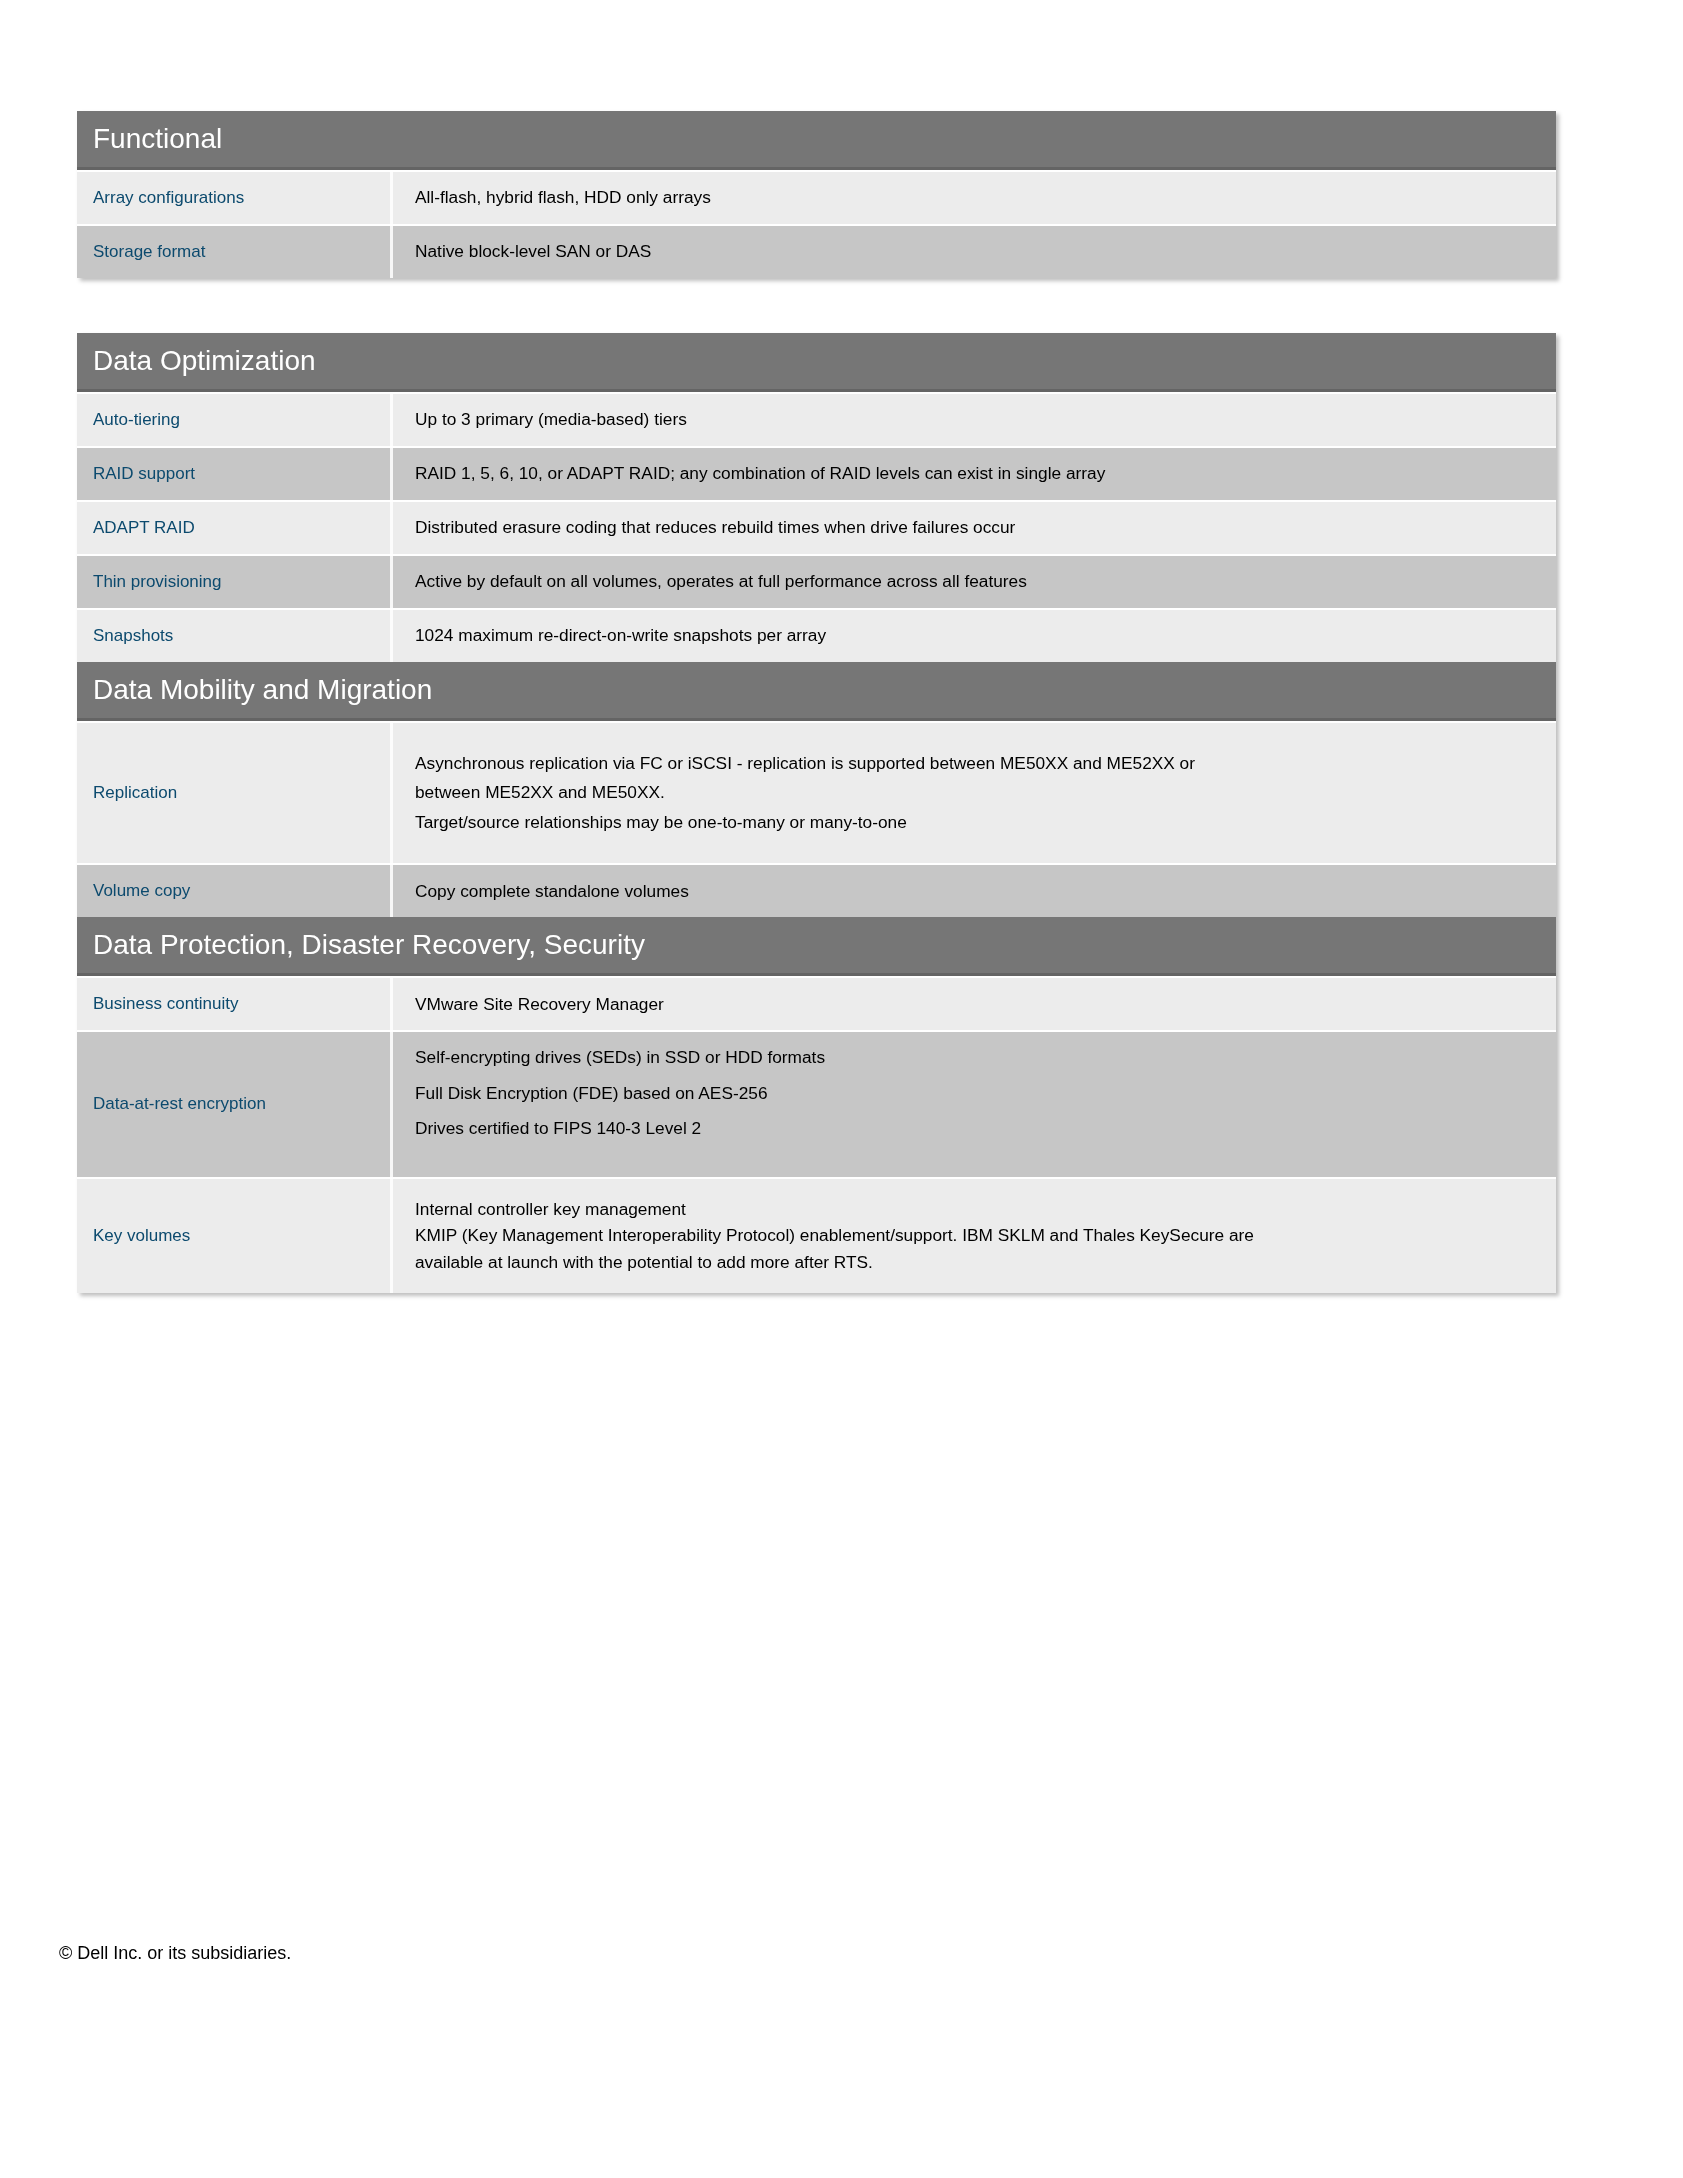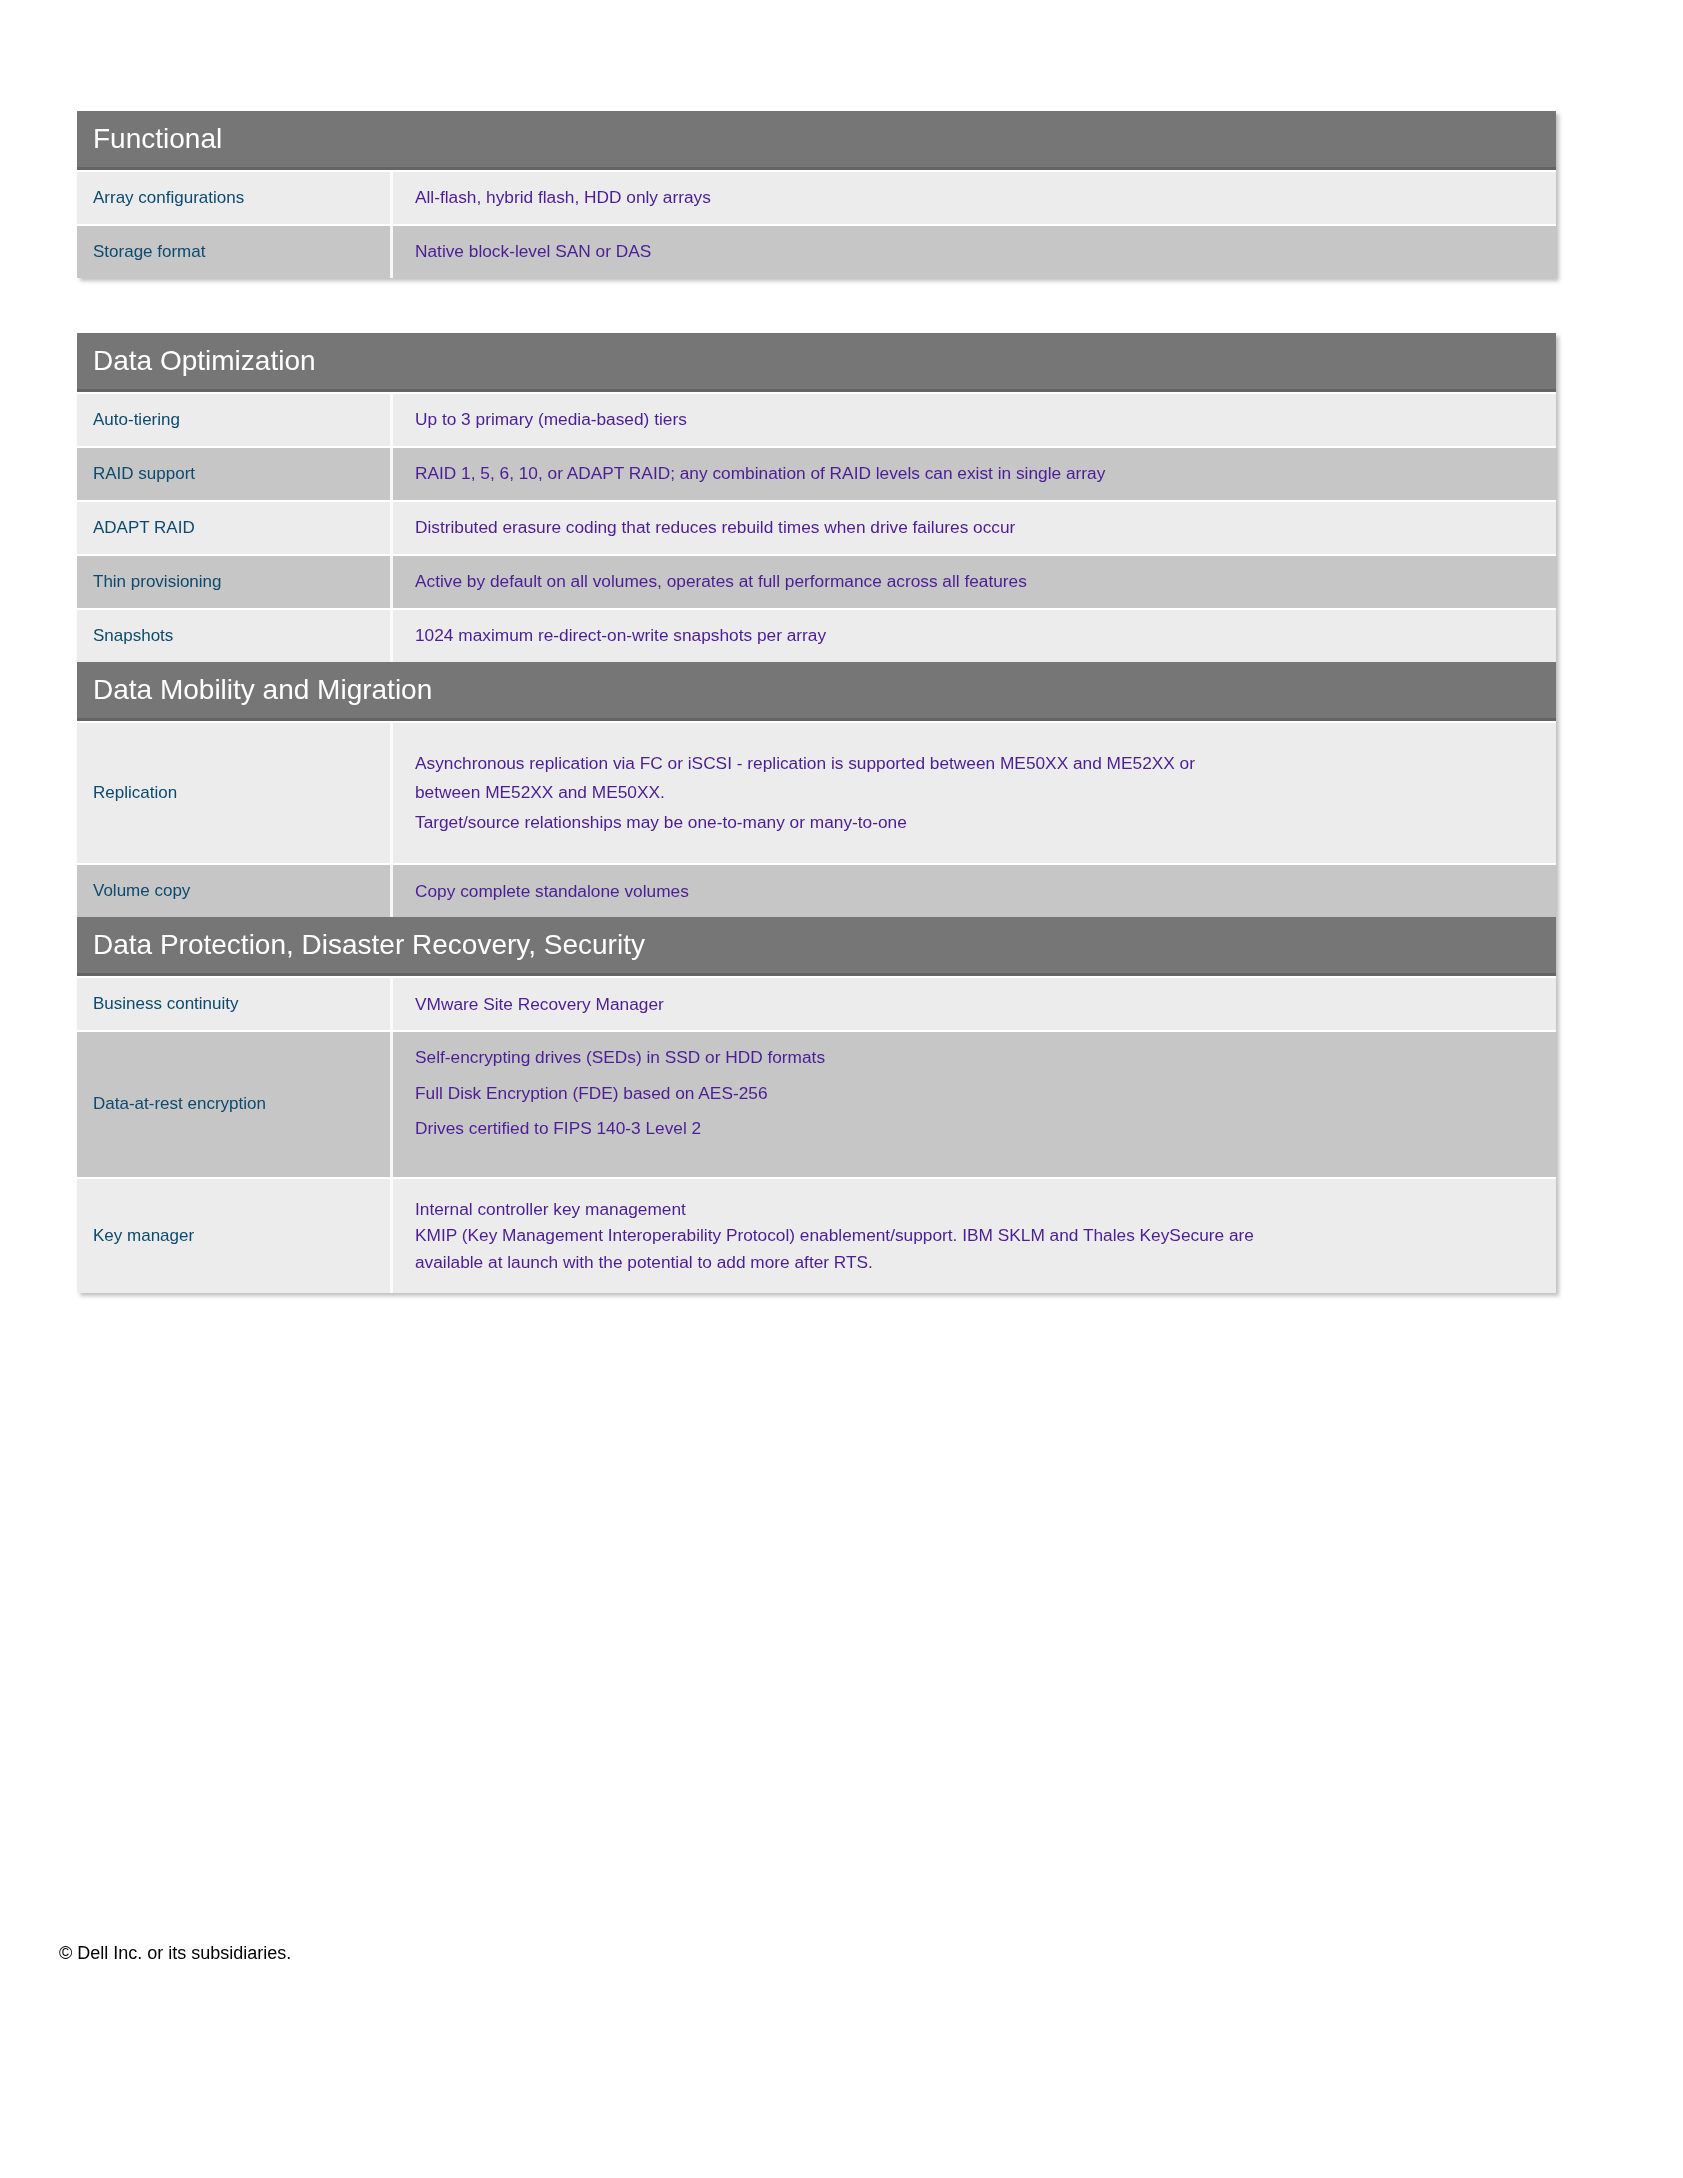--- a/index.html
+++ b/index.html
@@ -48,7 +48,7 @@
     display:flex;align-items:center;
     padding:8px 30px 8px 22px;
     font-size:17.3px;
-    color:#4c1d95;
+    color:#000000;
     white-space:pre-line;
     line-height:1.45;
     box-sizing:border-box;

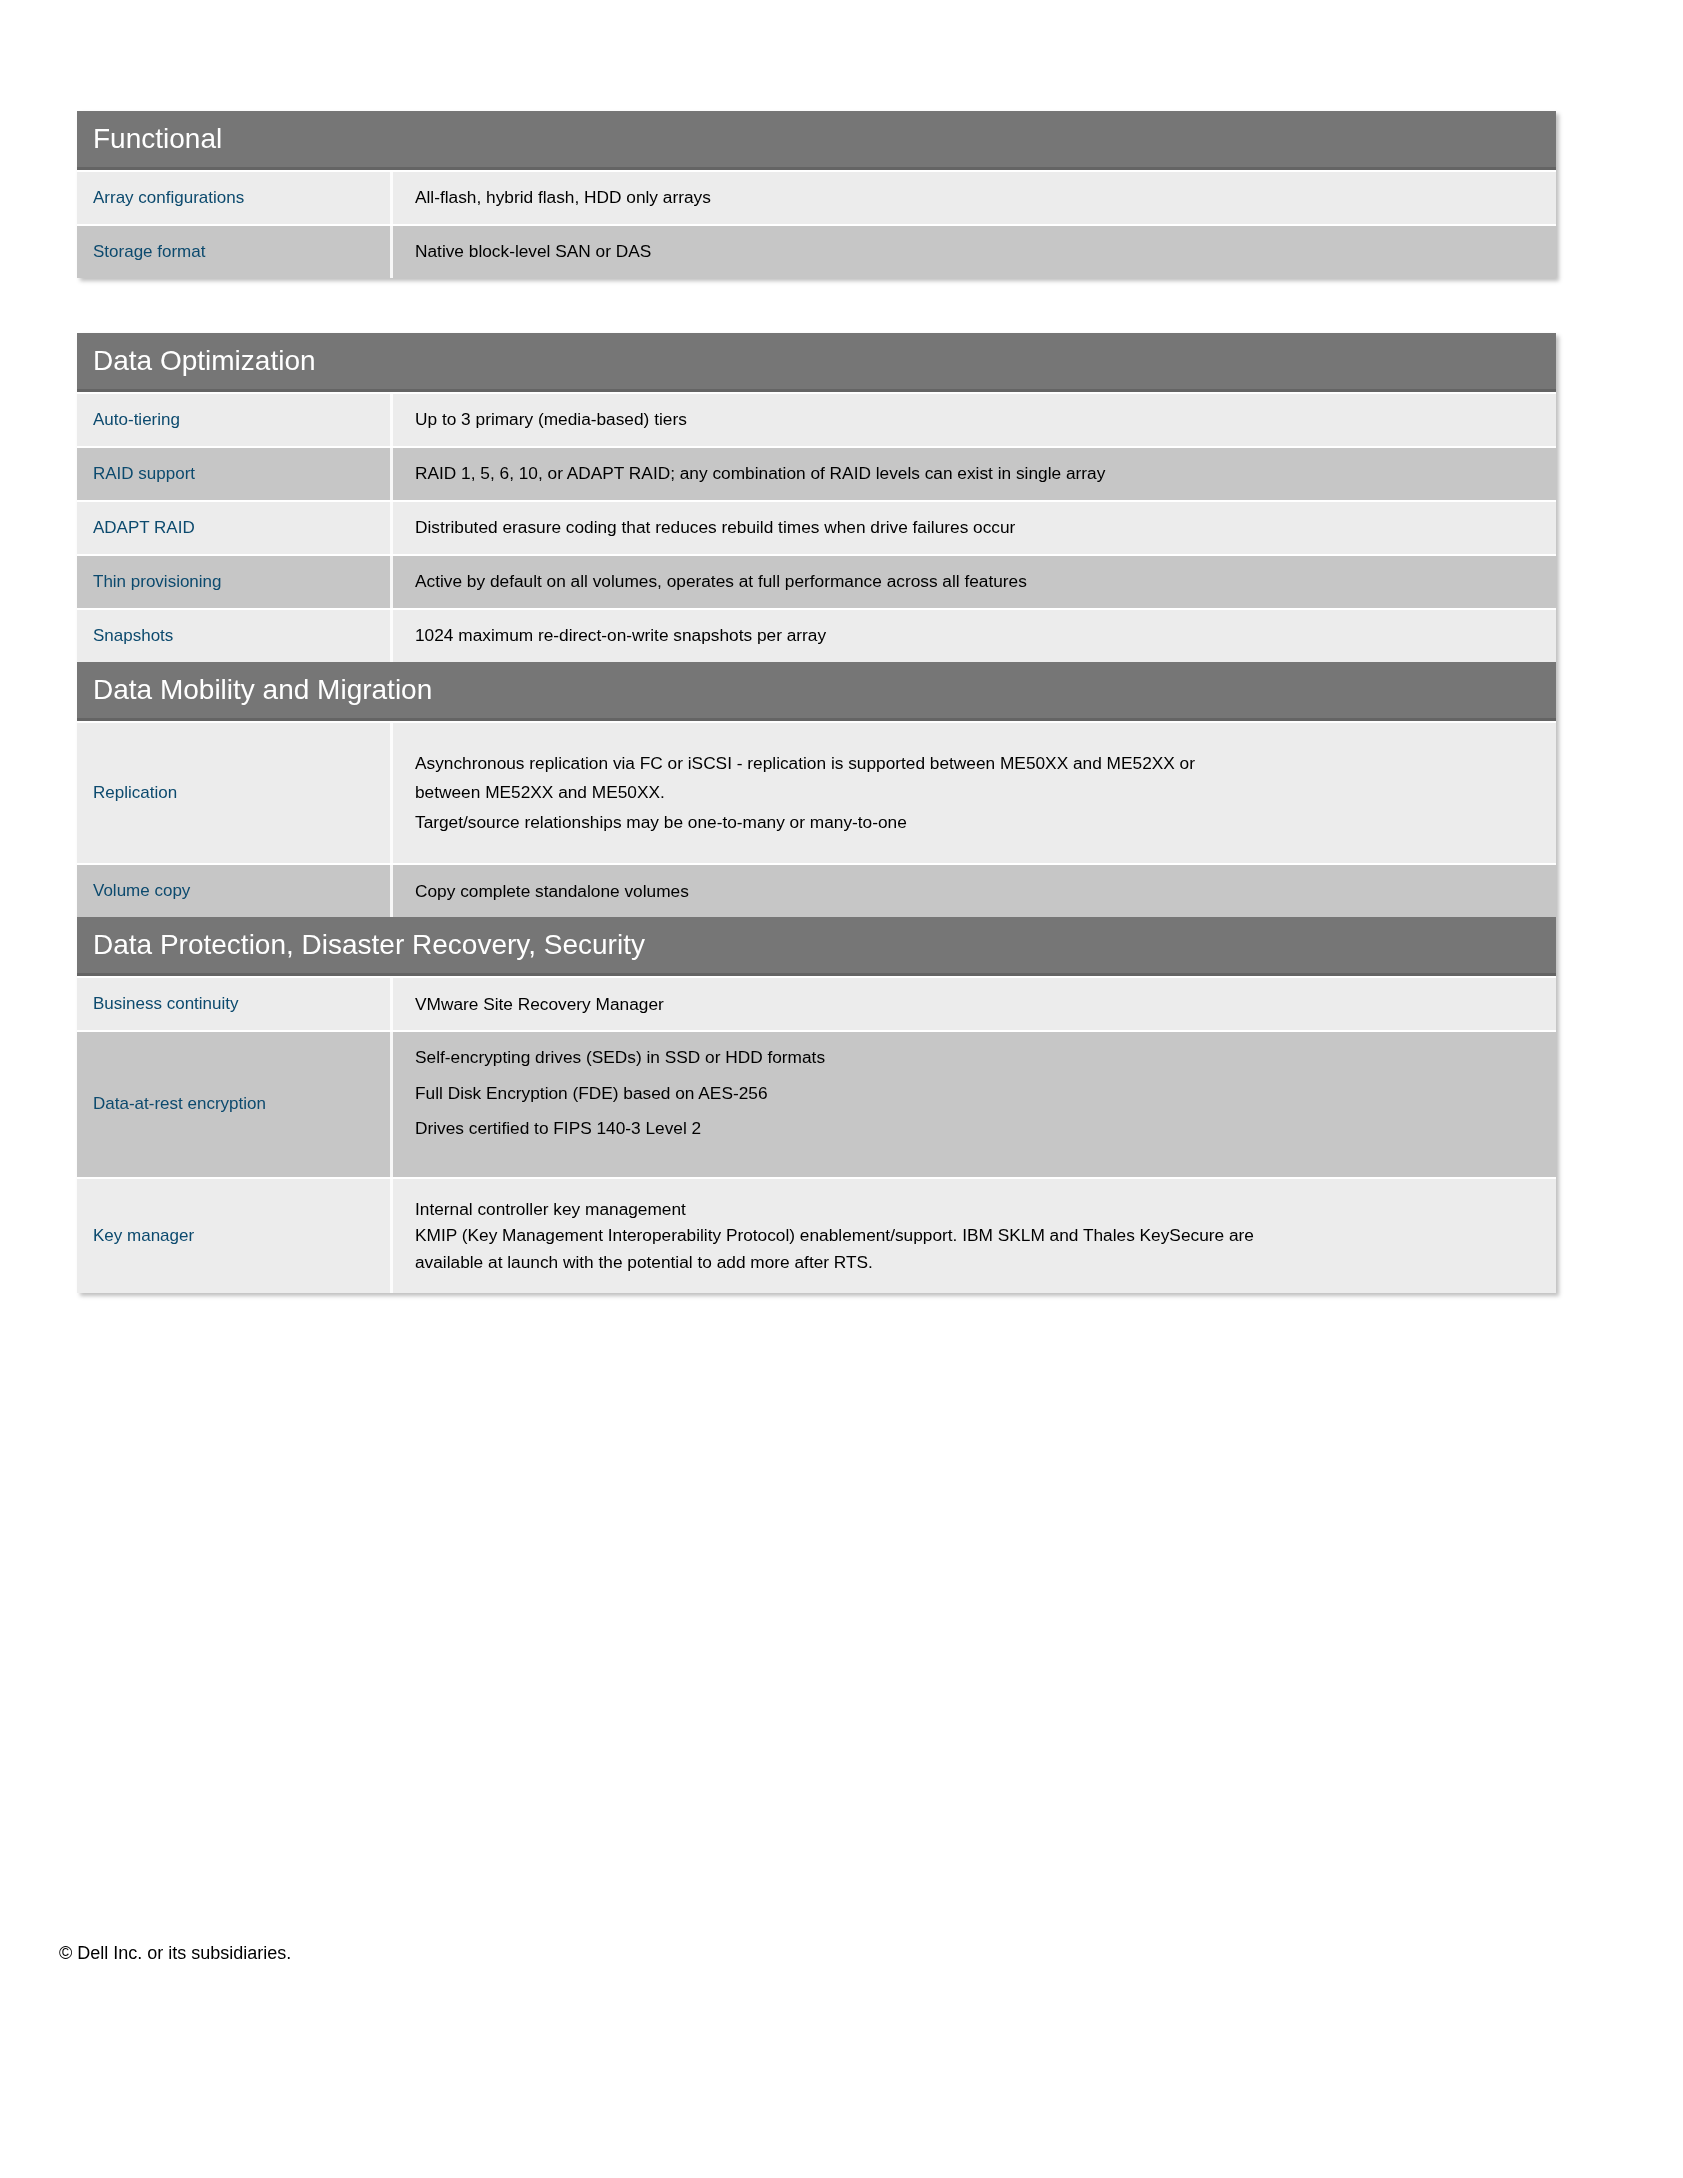--- a/index.html
+++ b/index.html
@@ -133,7 +133,7 @@
 Drives certified to FIPS 140-3 Level 2</div>
     </div>
     <div class="row light row-tall-sm">
-      <div class="cell-label">Key manager</div>
+      <div class="cell-label">Key volumes</div>
       <div class="cell-value">Internal controller key management
 KMIP (Key Management Interoperability Protocol) enablement/support. IBM SKLM and Thales KeySecure are
 available at launch with the potential to add more after RTS.</div>

